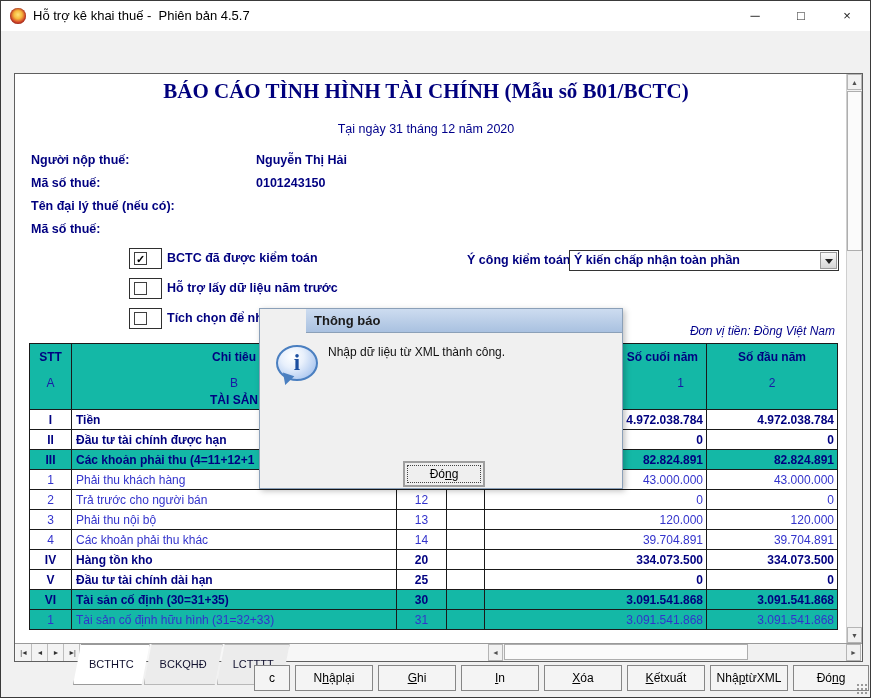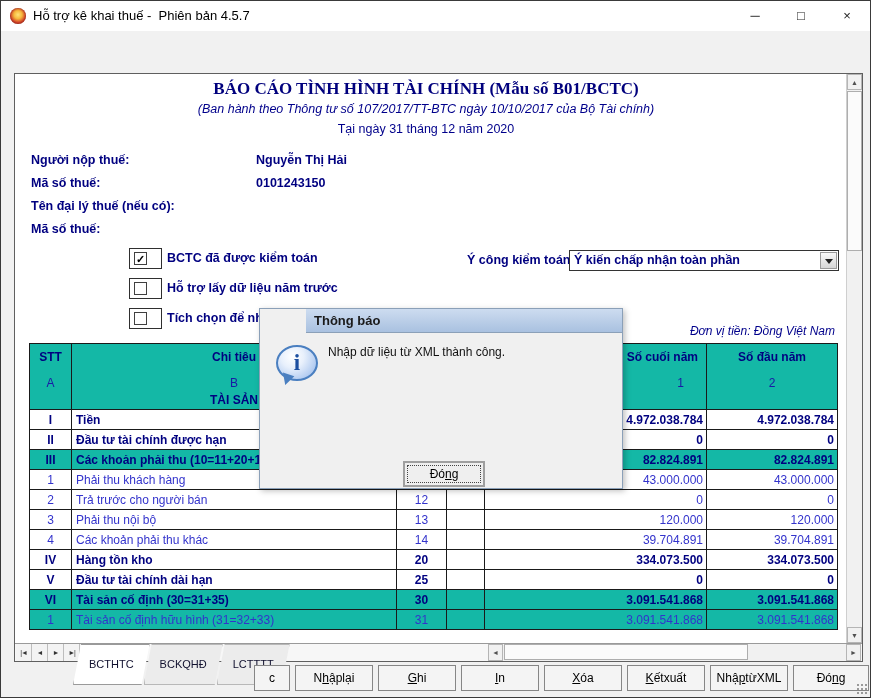--- a/index.html
+++ b/index.html
@@ -17,7 +17,7 @@
   .panel{position:absolute;left:13px;top:72px;width:849px;height:589px;background:#fff;
     border:1px solid #5f5f5f;box-sizing:border-box;}
   .rpt-title{position:absolute;left:0;top:5px;width:822px;text-align:center;
-    font-family:"Liberation Serif",serif;font-size:17px;font-weight:bold;color:#00007d;}
+    font-family:"Liberation Serif",serif;font-size:21px;font-weight:bold;color:#00007d;}
   .rpt-sub{position:absolute;left:0;top:28px;width:822px;text-align:center;
     font-style:italic;font-size:12.5px;color:#00008b;}
   .rpt-date{position:absolute;left:0;top:48px;width:822px;text-align:center;font-size:12.5px;color:#00008b;}

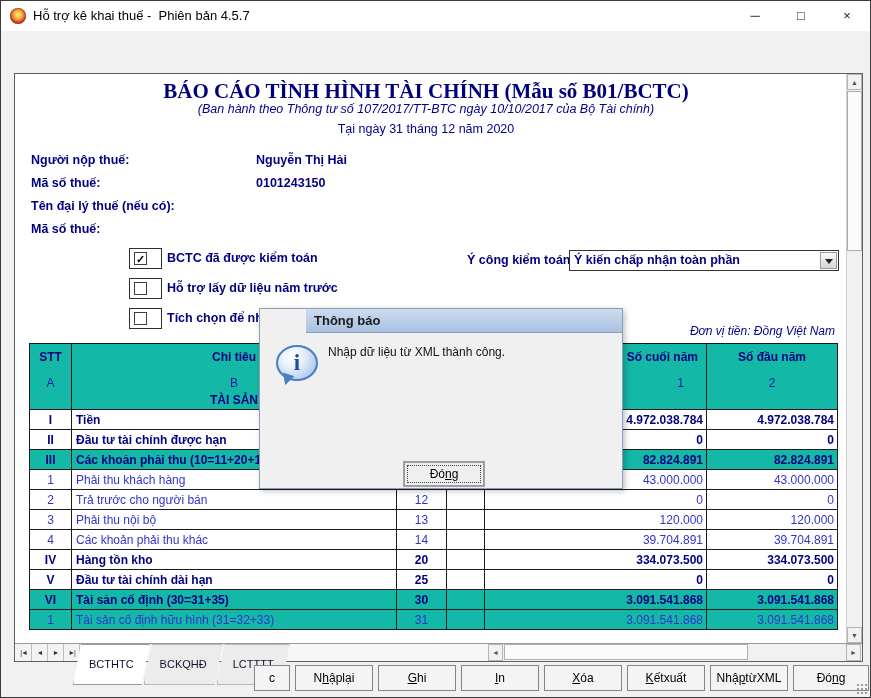--- a/index.html
+++ b/index.html
@@ -112,7 +112,6 @@
 
   <div class="panel">
     <div class="rpt-title">BÁO CÁO TÌNH HÌNH TÀI CHÍNH (Mẫu số B01/BCTC)</div>
-    <div class="rpt-sub">(Ban hành theo Thông tư số 107/2017/TT-BTC ngày 10/10/2017 của Bộ Tài chính)</div>
     <div class="rpt-date">Tại ngày 31 tháng 12 năm 2020</div>
 
     <div class="f-label" style="top:79px">Người nộp thuế:</div>

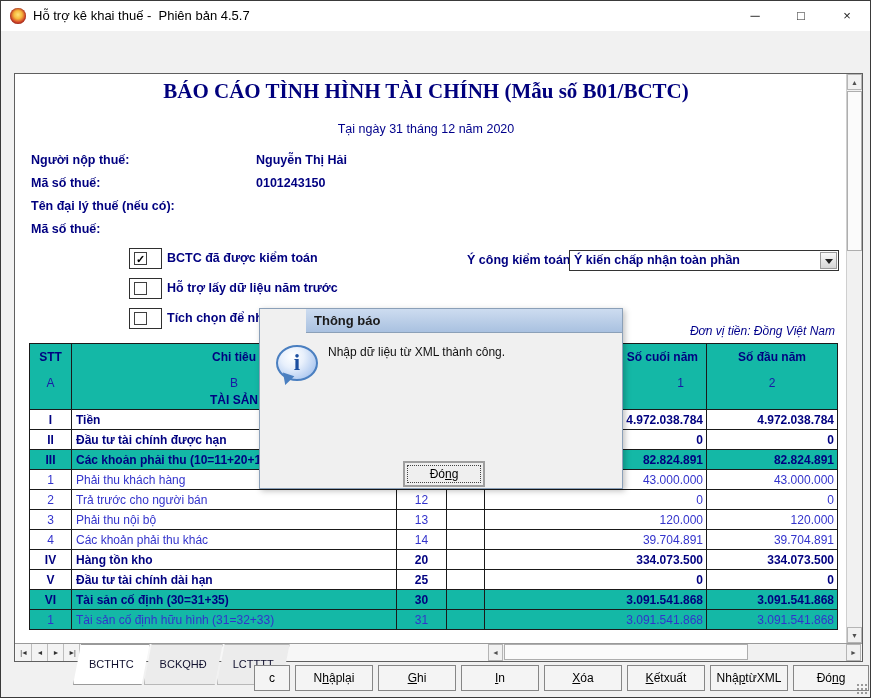--- a/index.html
+++ b/index.html
@@ -187,7 +187,7 @@
         </div>
         <div class="trow b cy">
           <div class="cell c0">III</div>
-          <div class="cell c1">Các khoản phải thu (10=11+20+1</div>
+          <div class="cell c1">Các khoản phải thu (4=11+12+1</div>
           <div class="cell c2"></div>
           <div class="cell c3"></div>
           <div class="cell c4">82.824.891</div>

